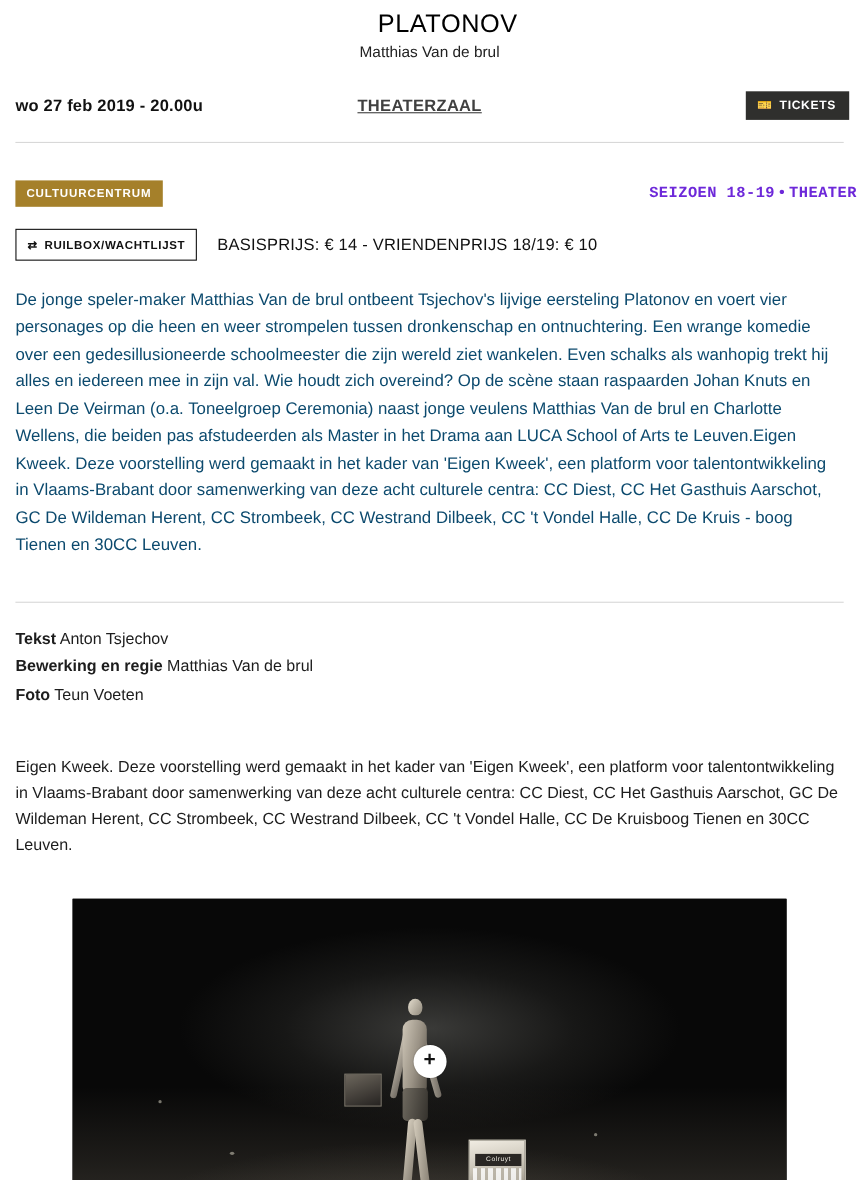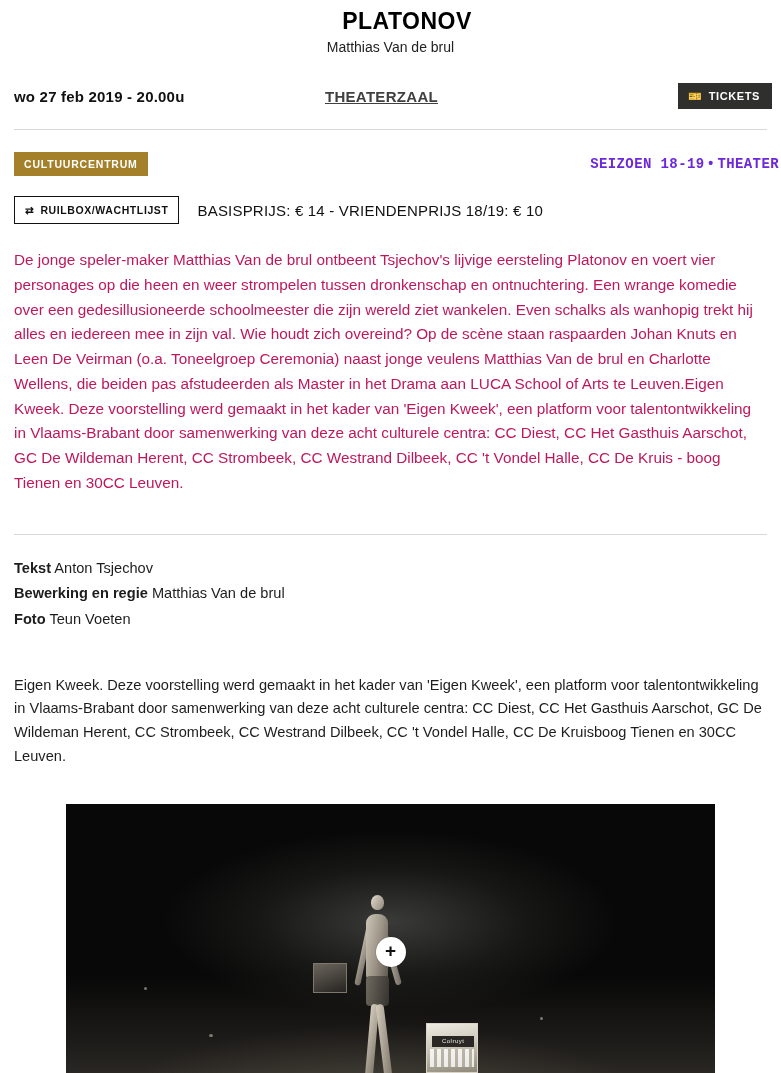--- a/index.html
+++ b/index.html
@@ -27,7 +27,7 @@
   }
   .main-title {
     font-size: 23px;
-    font-weight: bold;
+    font-weight: normal;
     letter-spacing: 0.5px;
     margin: 0;
     color: #000;

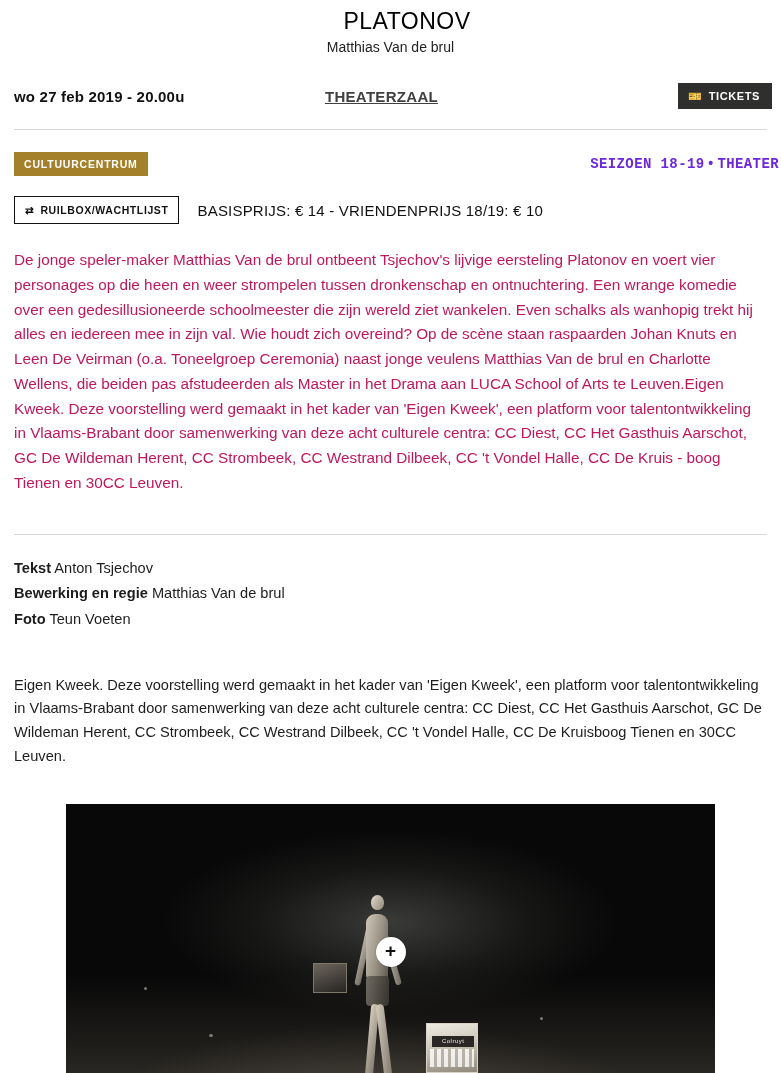--- a/index.html
+++ b/index.html
@@ -91,7 +91,7 @@
   }
   
   .tags-row {
-    margin-top: 22px;
+    margin-top: 34px;
     padding: 0 14px;
     display: flex;
     align-items: center;

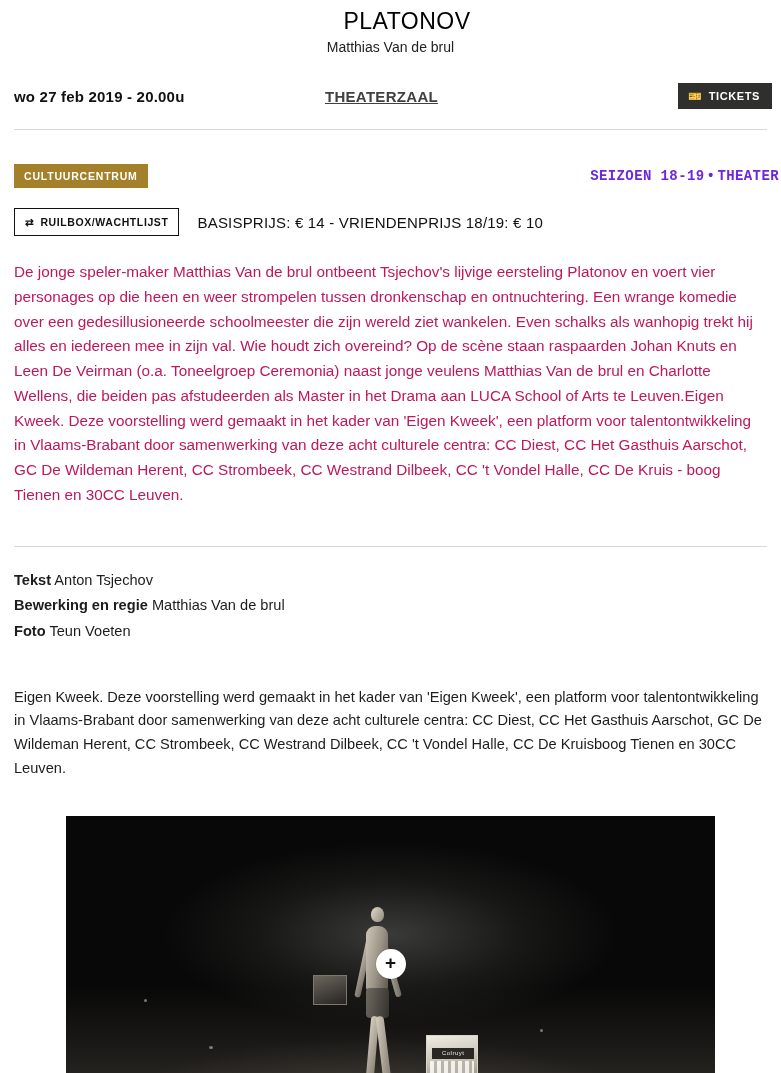--- a/index.html
+++ b/index.html
@@ -149,7 +149,7 @@
     padding: 0 14px;
     font-size: 15.3px;
     line-height: 1.62;
-    color: #be185d;
+    color: #0c4a6e;
     text-align: left;
     white-space: normal;
   }

